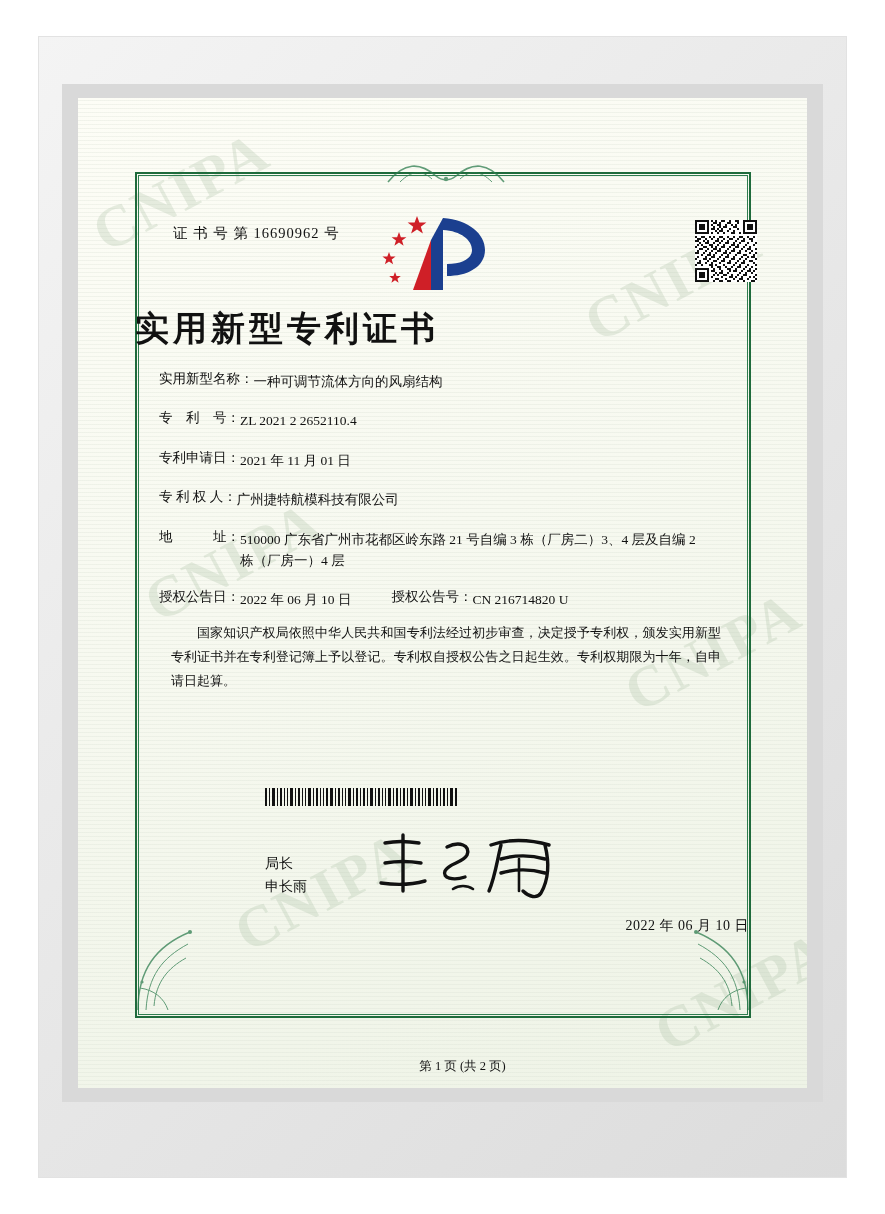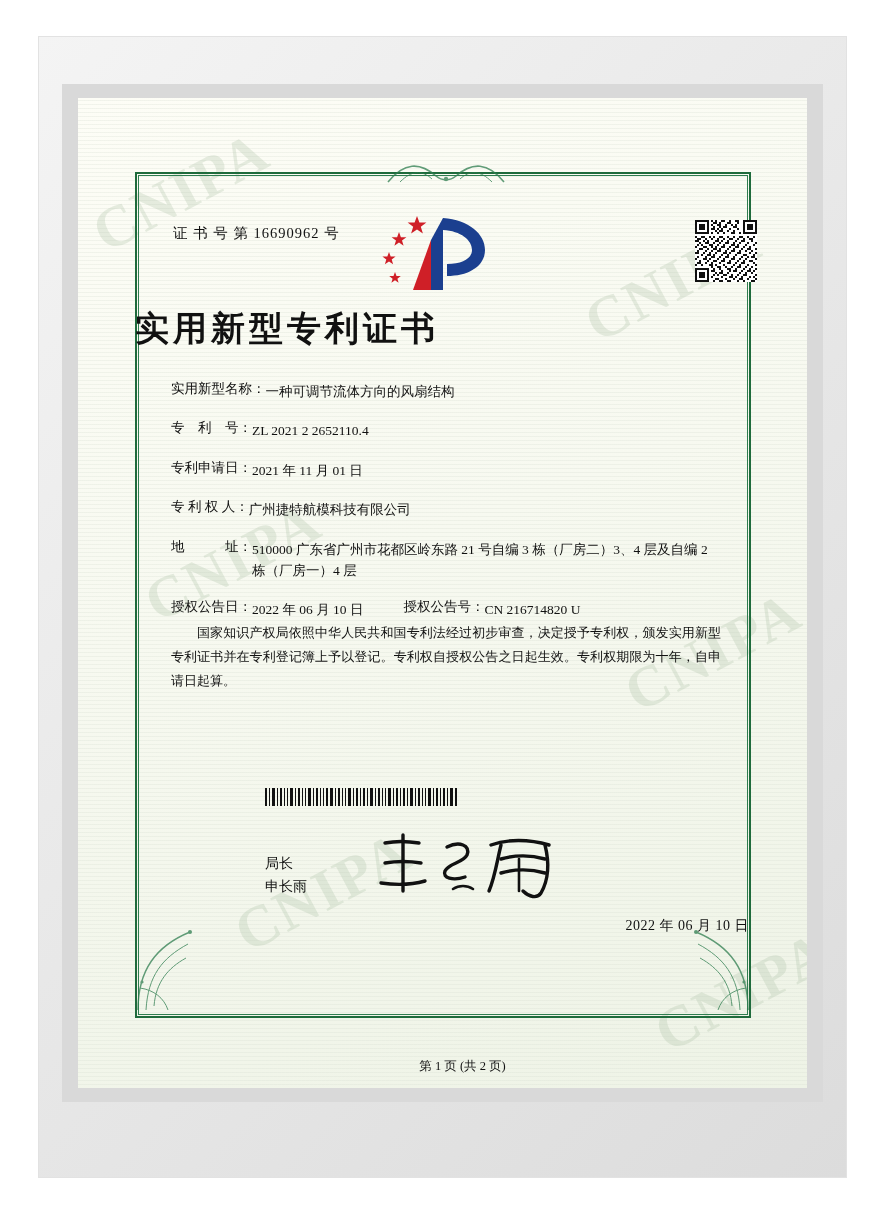--- a/index.html
+++ b/index.html
@@ -160,13 +160,12 @@
 
   .fields {
     position: absolute;
-    left: 36px;
+    left: 24px;
     top: 200px;
     width: 552px;
     font-size: 13.5px;
     color: #111;
     line-height: 1;
-    margin-top: 10px;
   }
   .field-row {
     display: flex;

